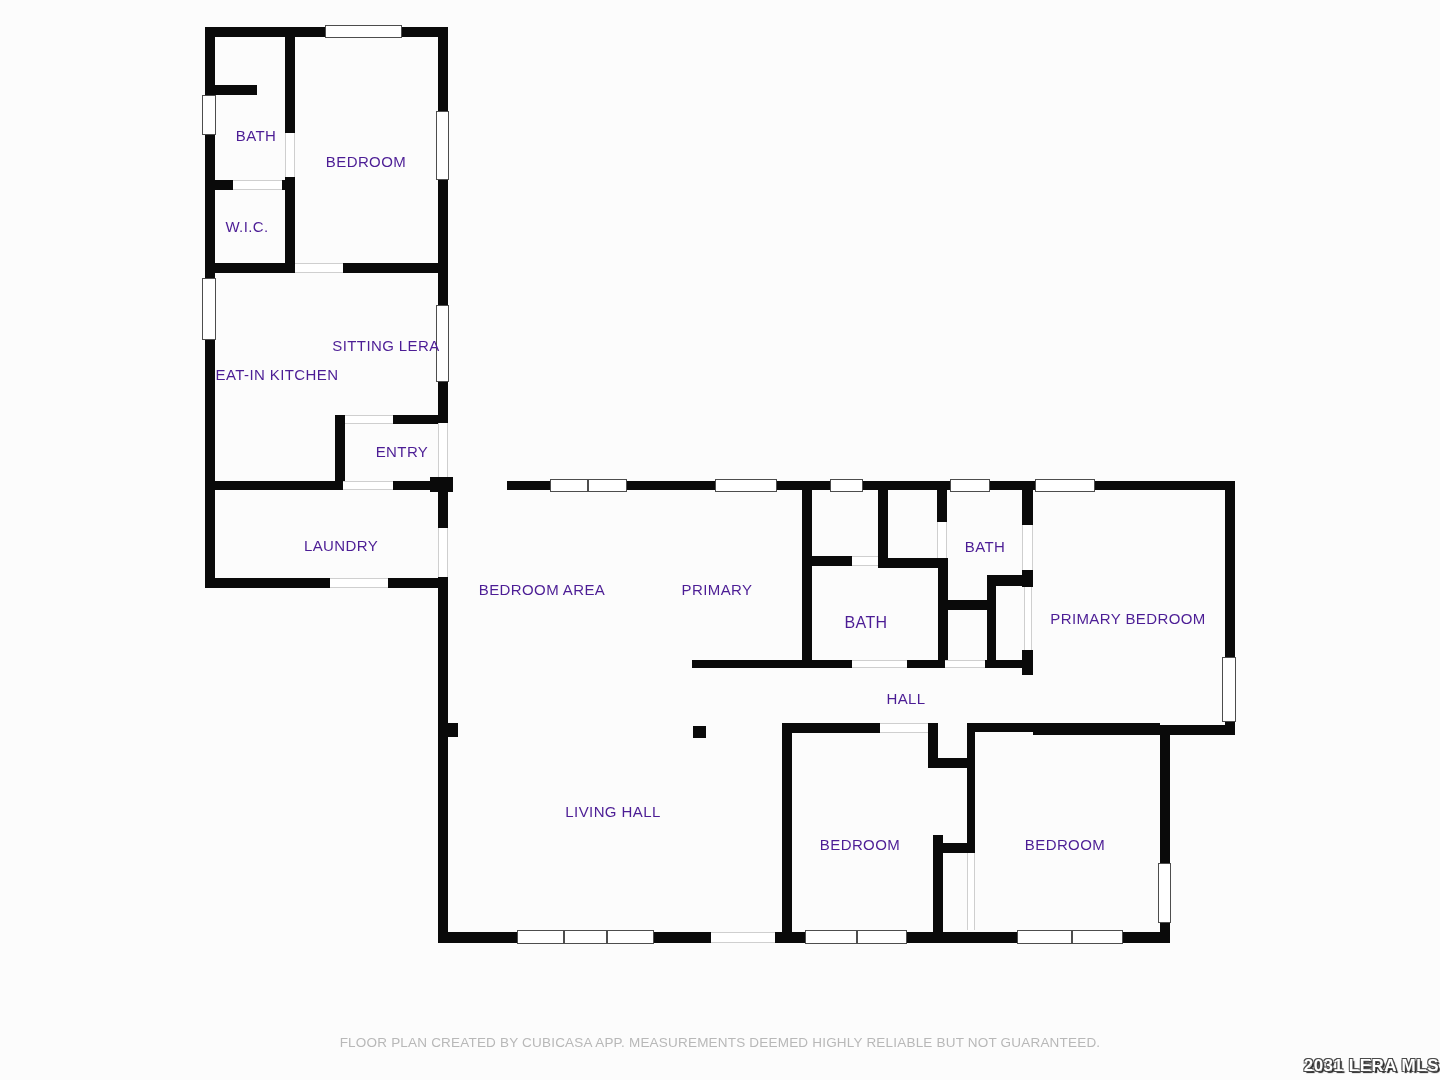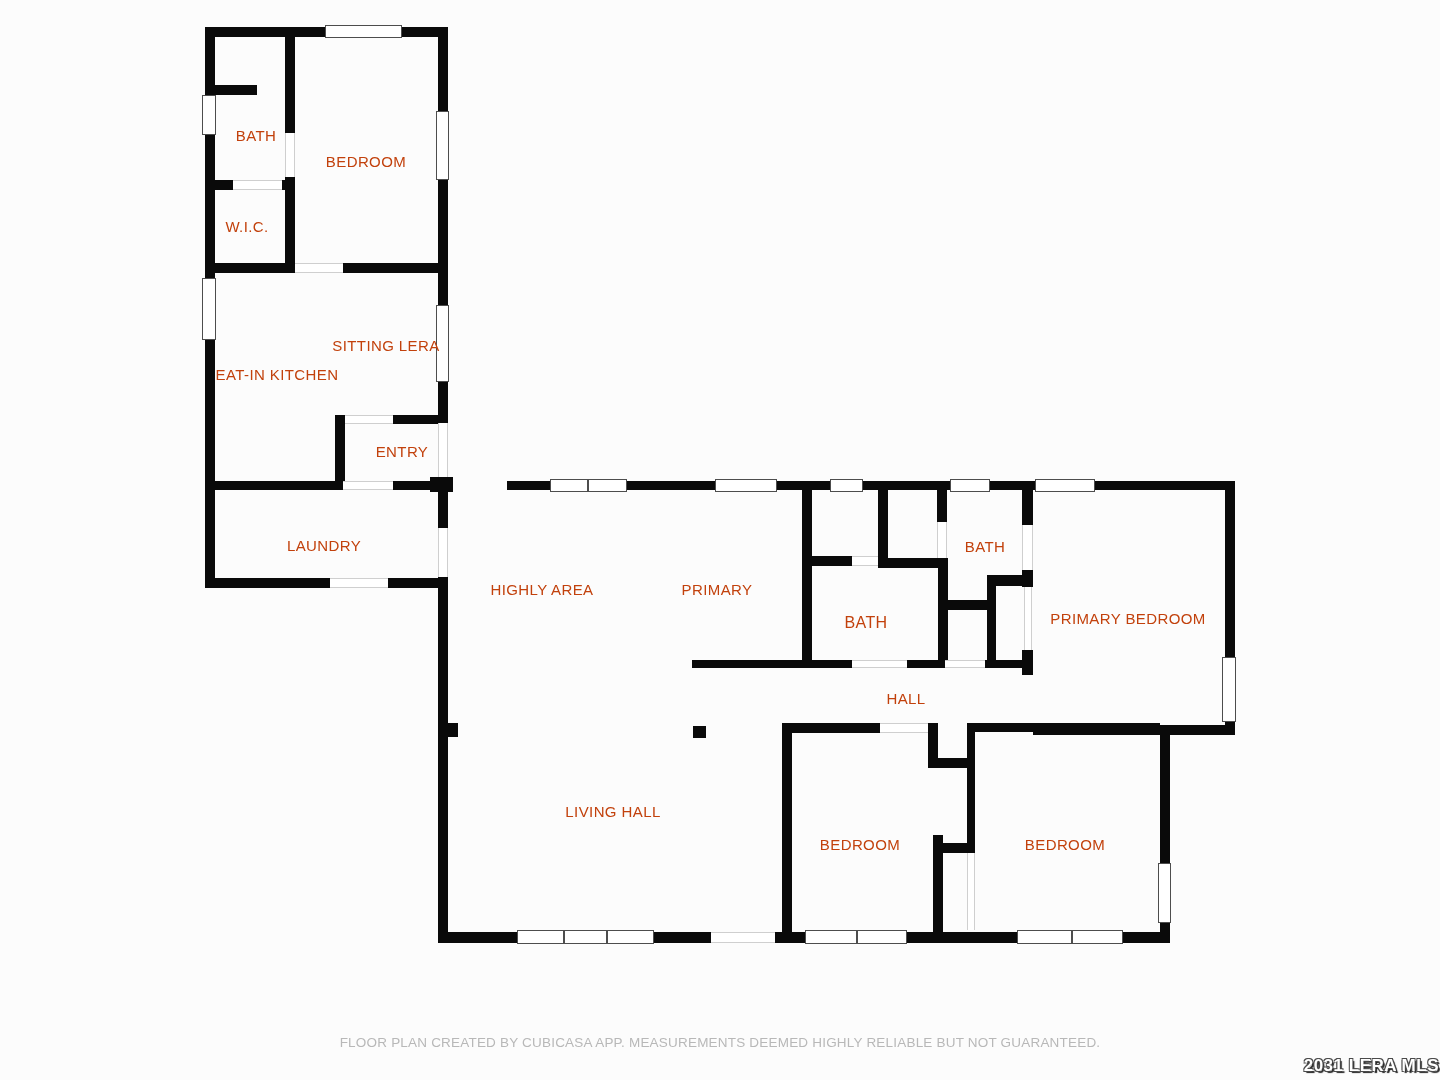--- a/index.html
+++ b/index.html
@@ -23,7 +23,7 @@
   
   .room-label{
     position:absolute;z-index:4;transform:translate(-50%,-50%);
-    font-size:15px;letter-spacing:.4px;color:#c2410c;white-space:nowrap;
+    font-size:15px;letter-spacing:.4px;color:#4c1d95;white-space:nowrap;
   }
   .footer-note{
     position:absolute;left:0;right:0;top:1035px;text-align:center;

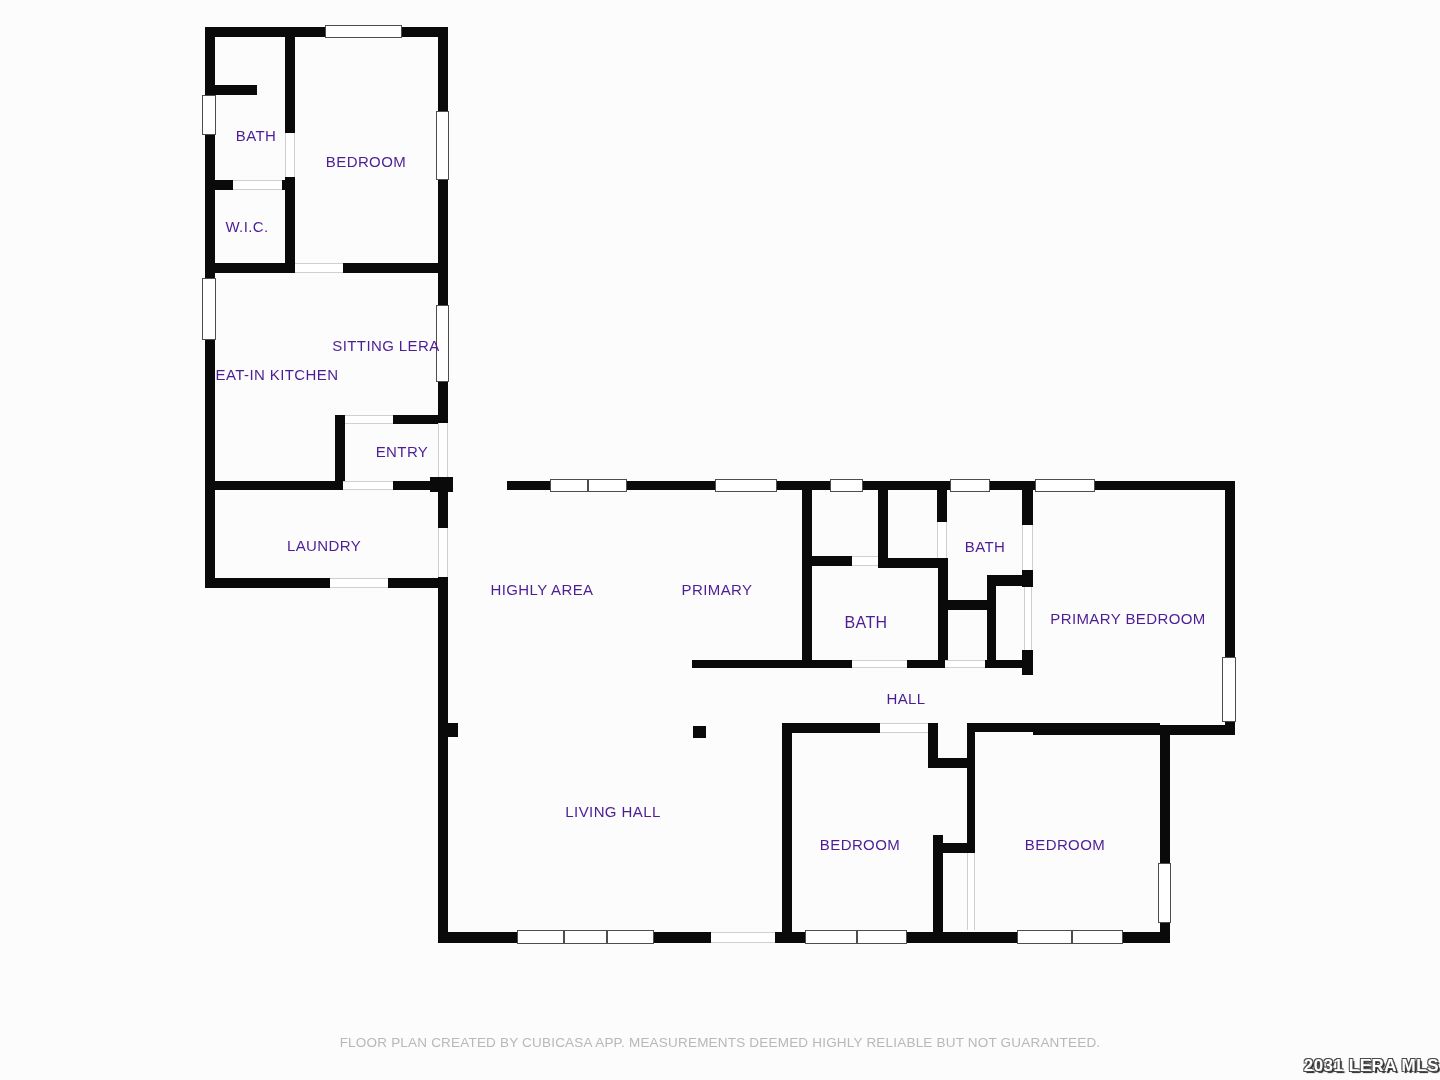--- a/index.html
+++ b/index.html
@@ -131,7 +131,7 @@
   <div class="room-label" style="left:386px;top:345px">SITTING LERA</div>
   <div class="room-label" style="left:277px;top:374px">EAT-IN KITCHEN</div>
   <div class="room-label" style="left:402px;top:451px">ENTRY</div>
-  <div class="room-label" style="left:324px;top:545px">LAUNDRY</div>
+  <div class="room-label" style="left:341px;top:545px">LAUNDRY</div>
   <div class="room-label" style="left:542px;top:589px">HIGHLY AREA</div>
   <div class="room-label" style="left:717px;top:589px">PRIMARY</div>
   <div class="room-label" style="left:866px;top:623px;font-size:16px">BATH</div>

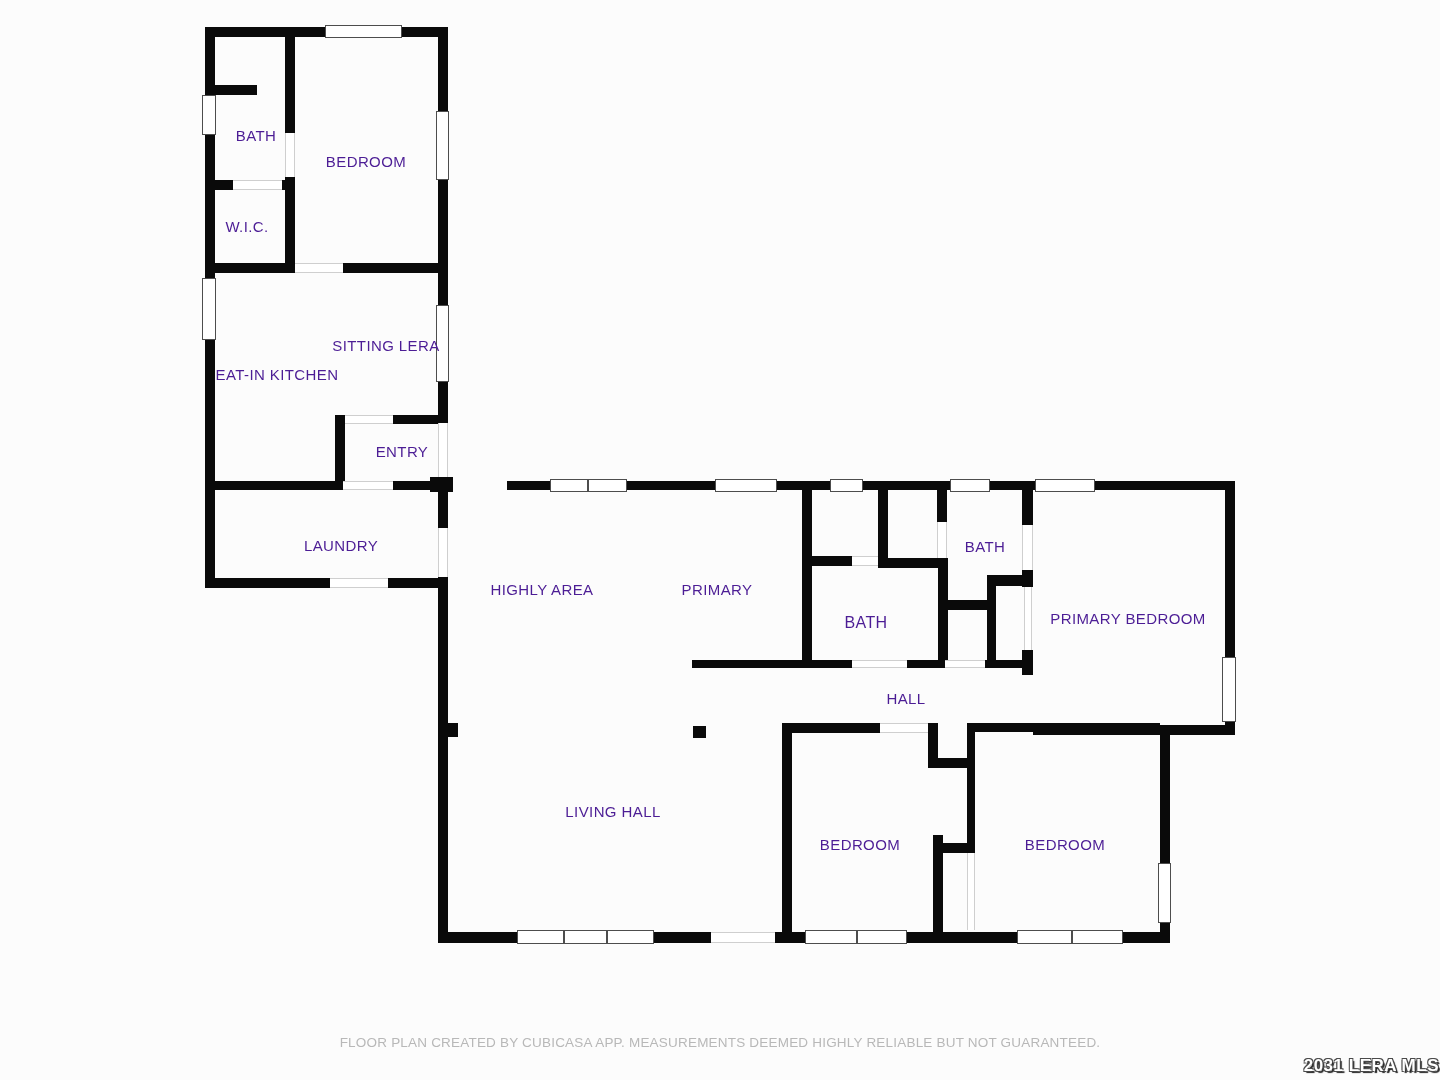--- a/index.html
+++ b/index.html
@@ -132,7 +132,7 @@
   <div class="room-label" style="left:277px;top:374px">EAT-IN KITCHEN</div>
   <div class="room-label" style="left:402px;top:451px">ENTRY</div>
   <div class="room-label" style="left:341px;top:545px">LAUNDRY</div>
-  <div class="room-label" style="left:542px;top:589px">HIGHLY AREA</div>
+  <div class="room-label" style="left:542px;top:589px">BEDROOM AREA</div>
   <div class="room-label" style="left:717px;top:589px">PRIMARY</div>
   <div class="room-label" style="left:866px;top:623px;font-size:16px">BATH</div>
   <div class="room-label" style="left:985px;top:546px">BATH</div>

